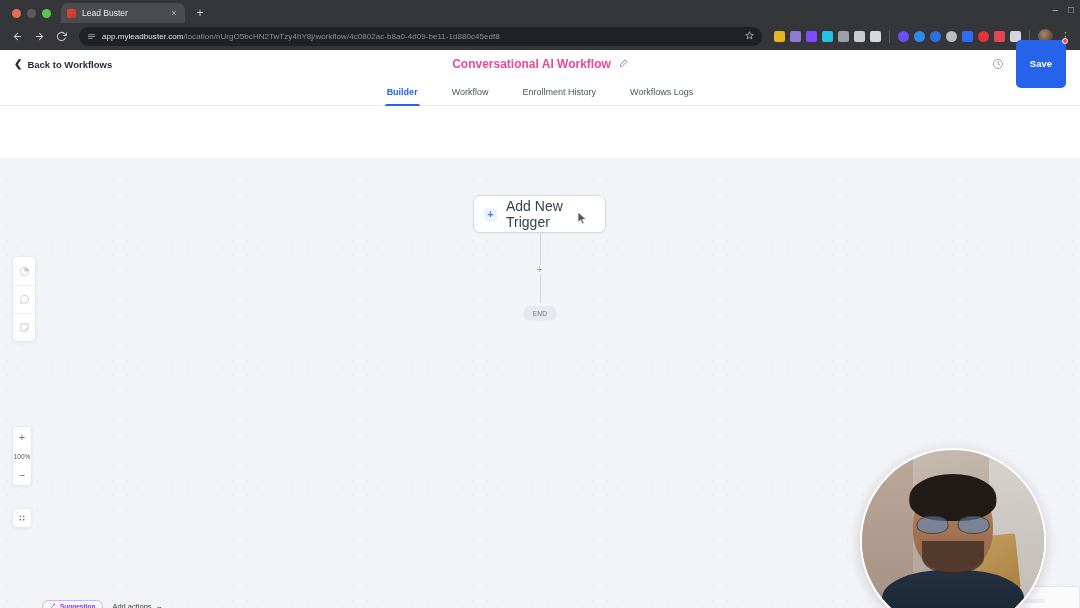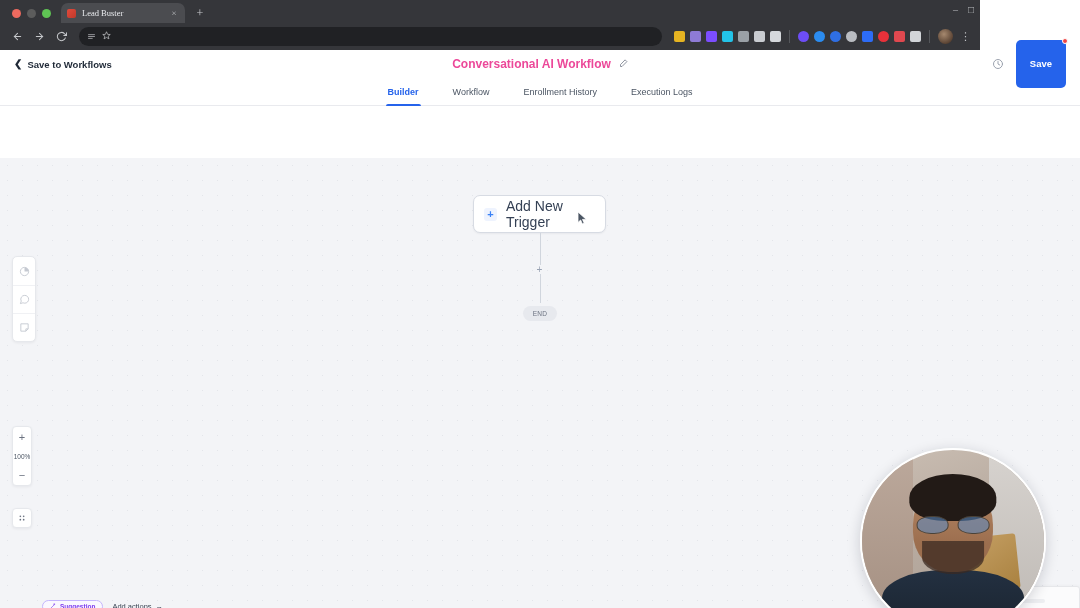--- a/index.html
+++ b/index.html
@@ -12,10 +12,9 @@
 
   
   .browser-chrome {
-    width: 980px;
+    width: 1080px;
     background: #0f766e;
     position: relative;
-    font-family: Liberation Serif, serif;
   }
   .tabstrip {
     height: 23px;

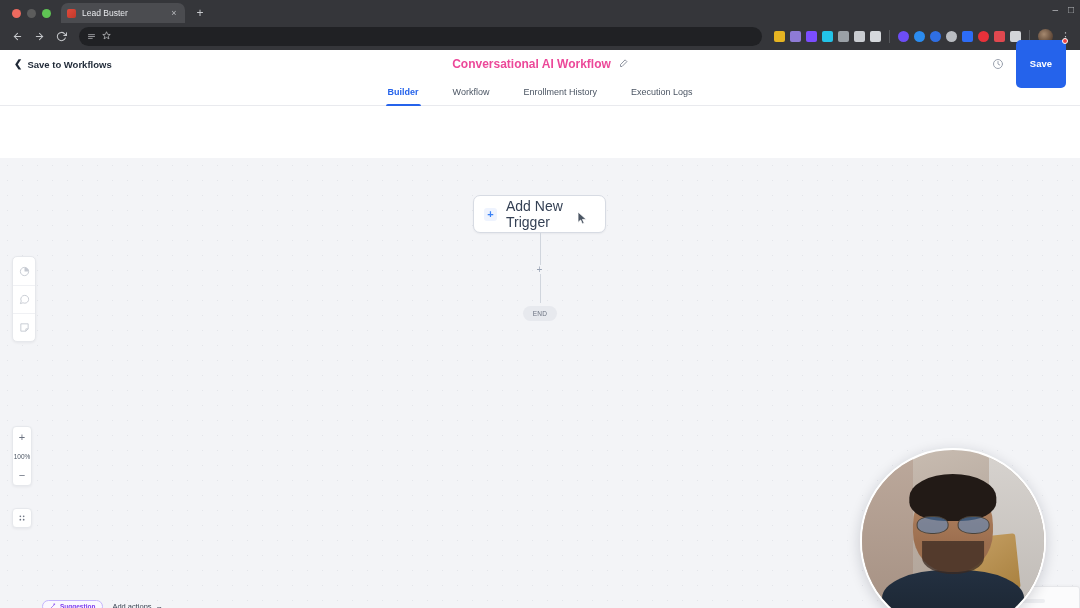--- a/index.html
+++ b/index.html
@@ -487,6 +487,7 @@
             <line x1="4" y1="17" x2="14" y2="17"></line>
           </svg>
       </span>
+      <span class="url-text"><b>app.myleadbuster.com</b><span>/location/nUrgO5bcHN2TwTzy4hY8j/workflow/4c0802ac-b8a0-4d09-be11-1d880c45edf8</span></span>
       <span class="url-star">
         <svg width="9" height="9" viewBox="0 0 24 24" fill="none" stroke="currentColor" stroke-width="2">
             <polygon points="12 2 15 9 22 9.3 16.5 13.8 18.5 21 12 17 5.5 21 7.5 13.8 2 9.3 9 9"></polygon>

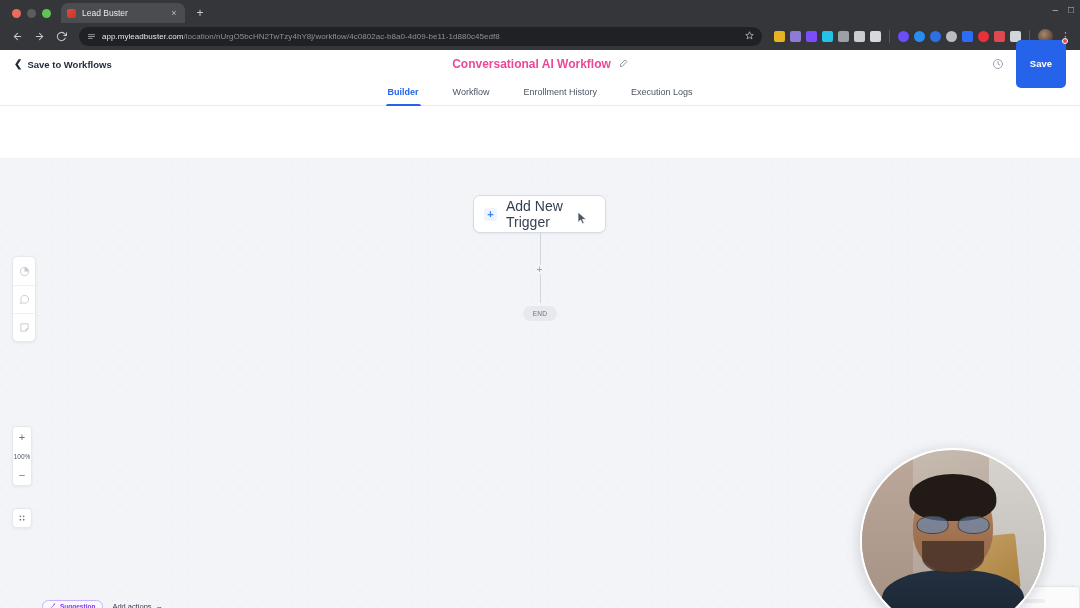--- a/index.html
+++ b/index.html
@@ -616,7 +616,7 @@
     <div class="app-header" style="height:28px;">
       <div class="back-link">
         <span class="chev">❮</span>
-        <span>Save to Workflows</span>
+        <span>Back to Workflows</span>
       </div>
 
       <div class="title-wrap">

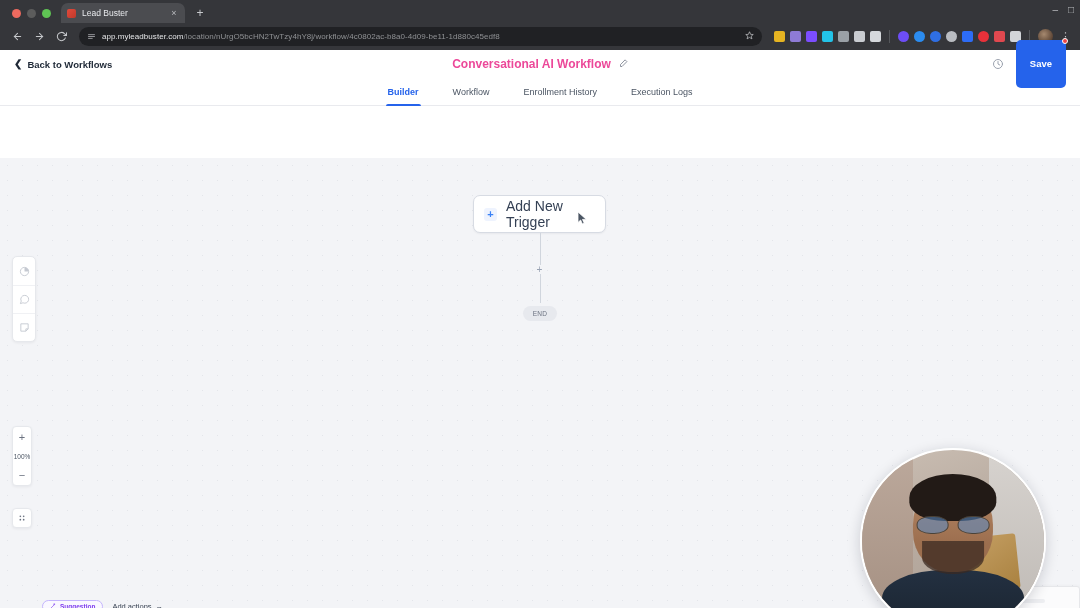--- a/index.html
+++ b/index.html
@@ -647,7 +647,7 @@
         <span class="wf-tab active">Builder</span>
         <span class="wf-tab">Workflow</span>
         <span class="wf-tab">Enrollment History</span>
-        <span class="wf-tab">Execution Logs</span>
+        <span class="wf-tab">Workflows Logs</span>
       </div>
     </div>
   </div>

